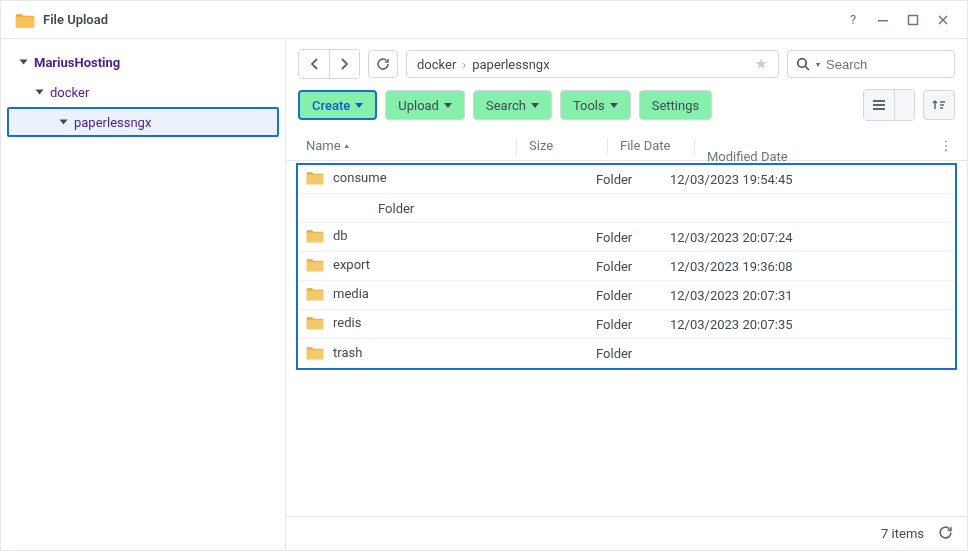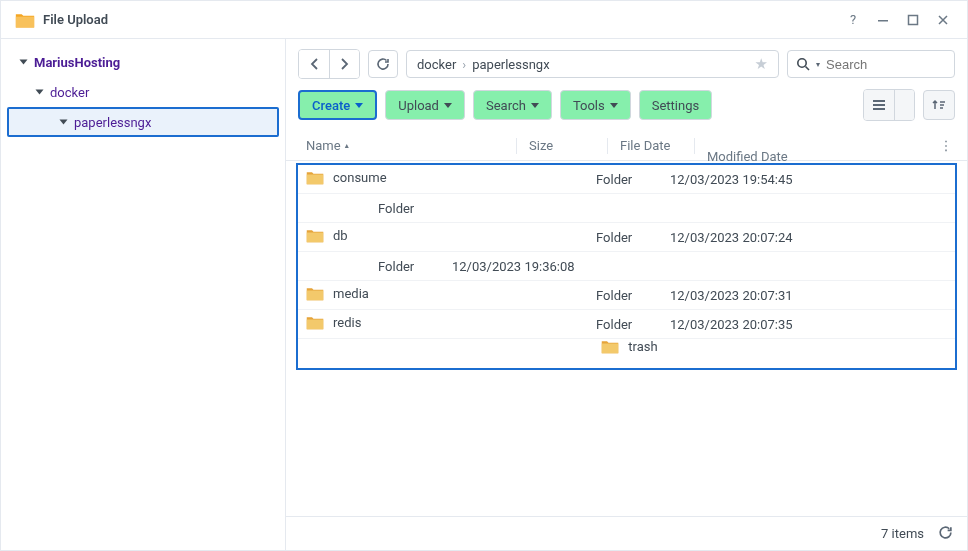--- a/index.html
+++ b/index.html
@@ -217,6 +217,13 @@
           <div class="fdate">12/03/2023 20:07:24</div>
         </div>
         <div class="file-row">
+          <div class="fname">
+            <span><svg class="folder-ico" viewBox="0 0 24 20">
+                <path d="M1 3 L8 3 L10 5 L23 5 L23 19 L1 19 Z" fill="#e6a43a"></path>
+                <path d="M1 6 L23 6 L23 19 L1 19 Z" fill="#f3c96b"></path>
+              </svg></span>
+            <span>export</span>
+          </div>
           <div class="fsize"></div>
           <div class="ftype">Folder</div>
           <div class="fdate">12/03/2023 19:36:08</div>

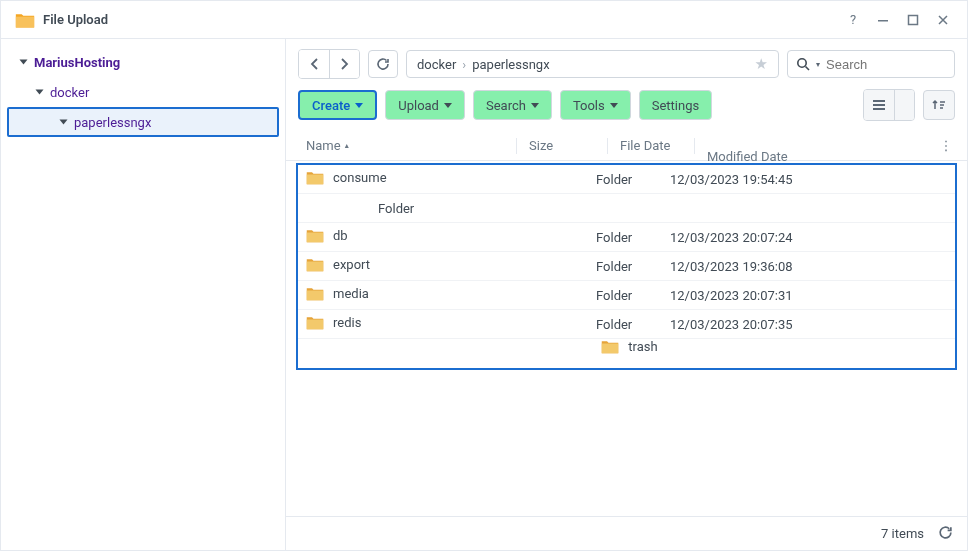--- a/index.html
+++ b/index.html
@@ -47,7 +47,7 @@
 .th-div { width:1px; height:16px; background:#e5e9ef; margin-right:12px; }
 .files { border: 2px solid #1b6dd0; margin: 2px 10px 0 10px; }
 .file-row { display: flex; align-items: center; height: 29px; padding: 0 2px; border-bottom: 1px solid #f0f2f5; cursor: pointer; }
-.file-row:last-child { border-bottom: none; flex-direction: column; }
+.file-row:last-child { border-bottom: none; }
 .file-row .fname { flex: 0 0 218px; display: flex; align-items: flex-start; gap: 9px; padding-left: 6px; }
 .file-row .fsize { flex: 0 0 78px; }
 .file-row .ftype { flex: 0 0 74px; }

